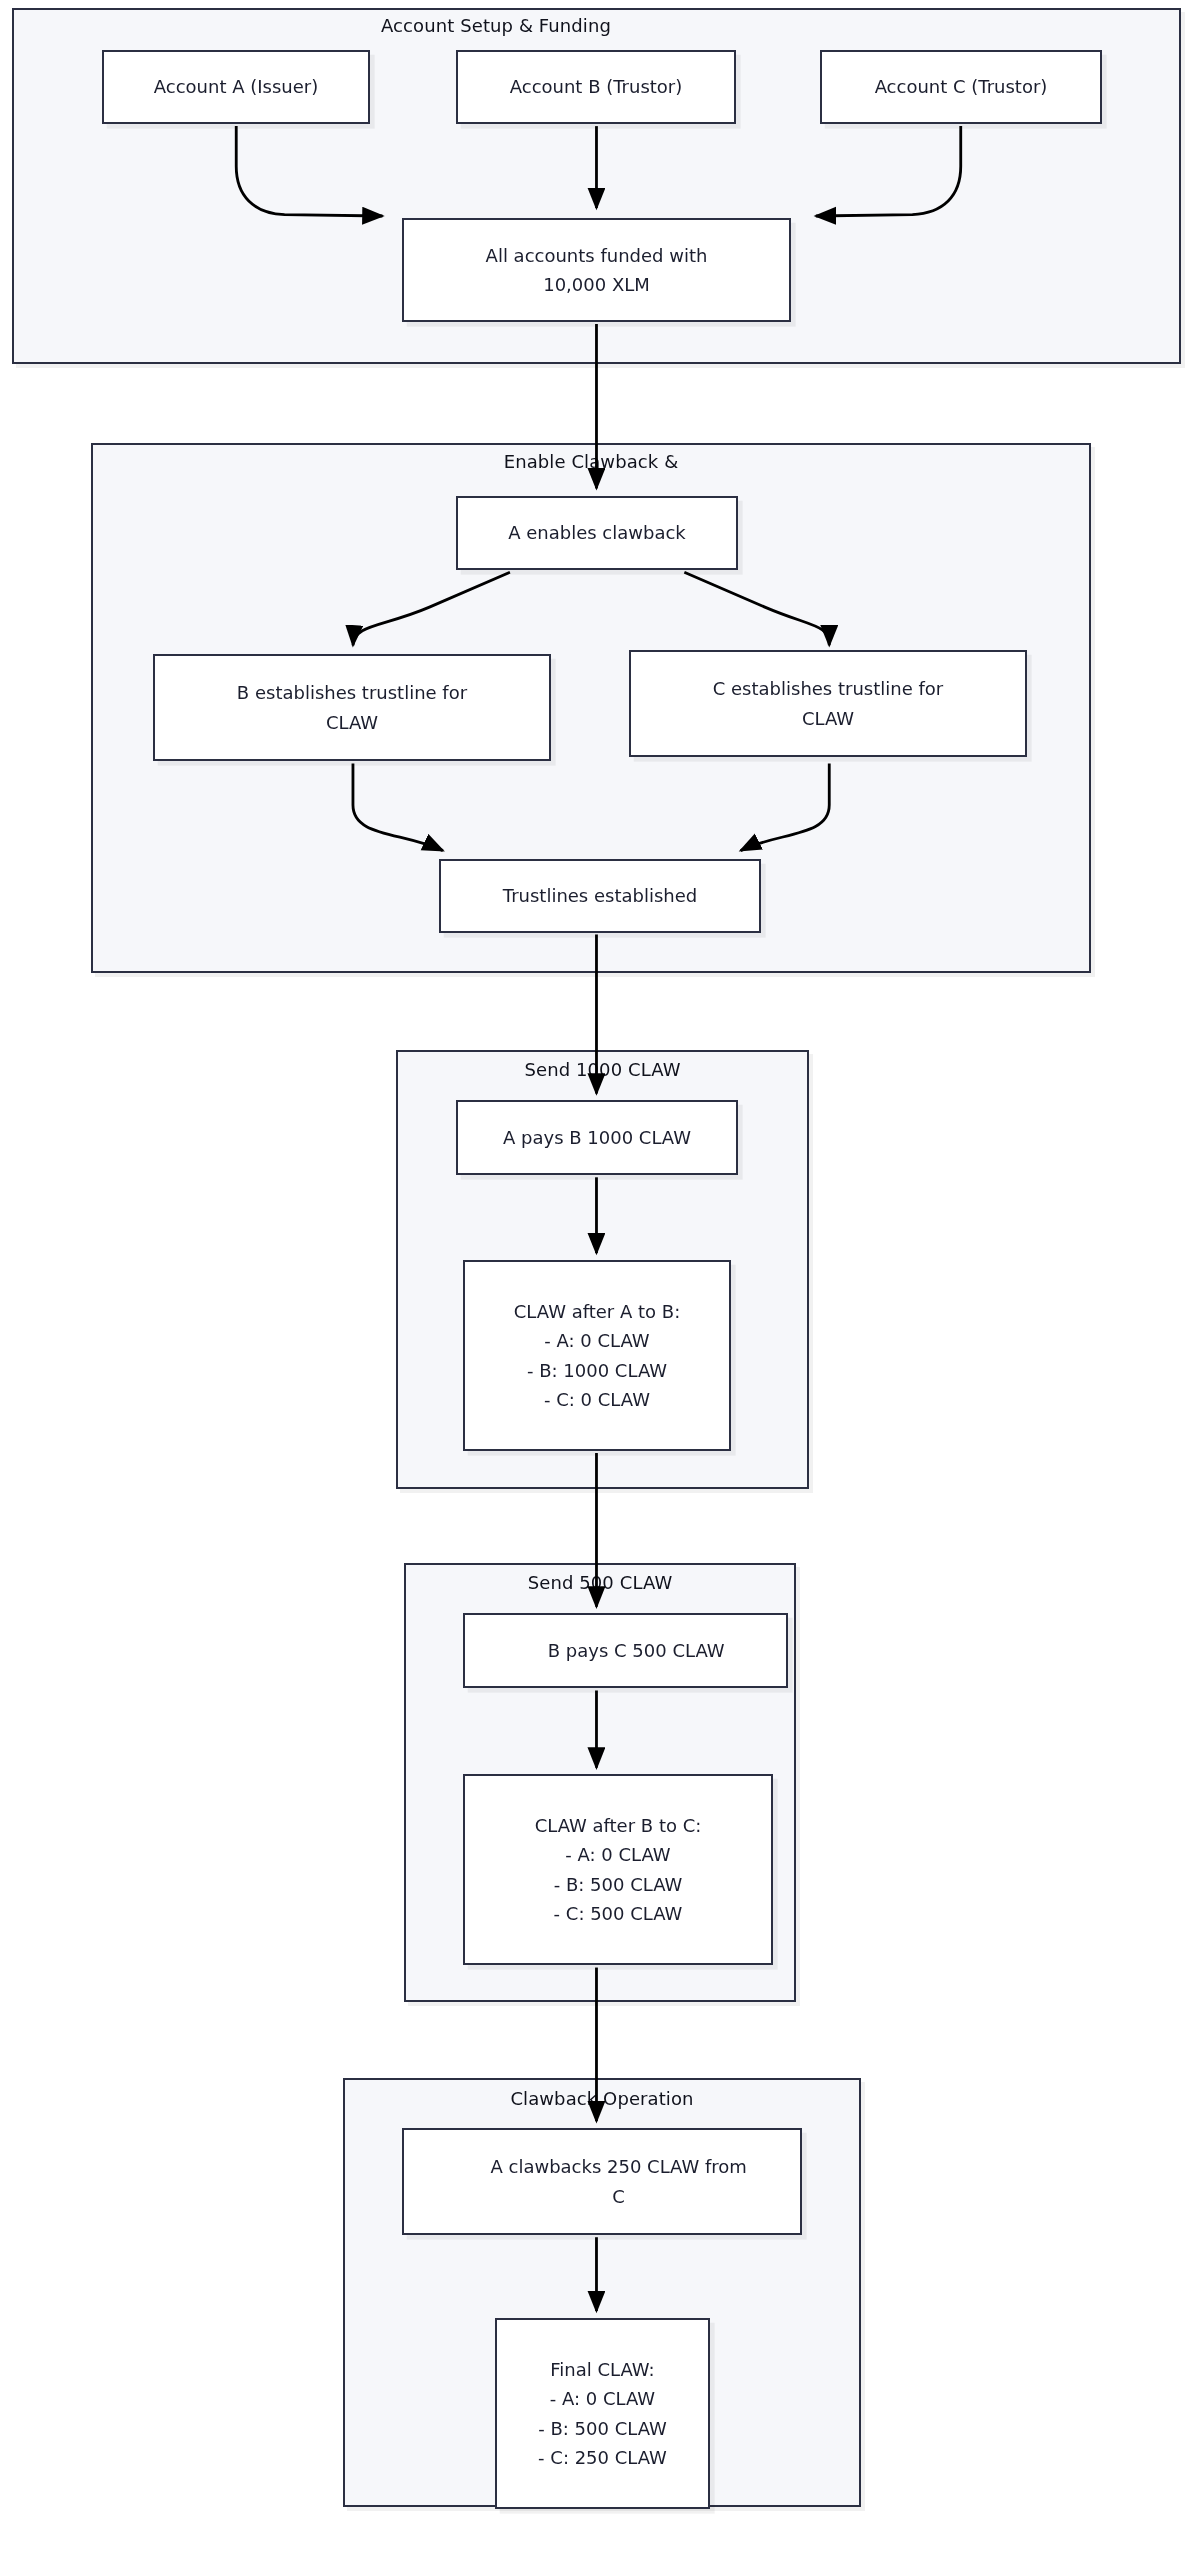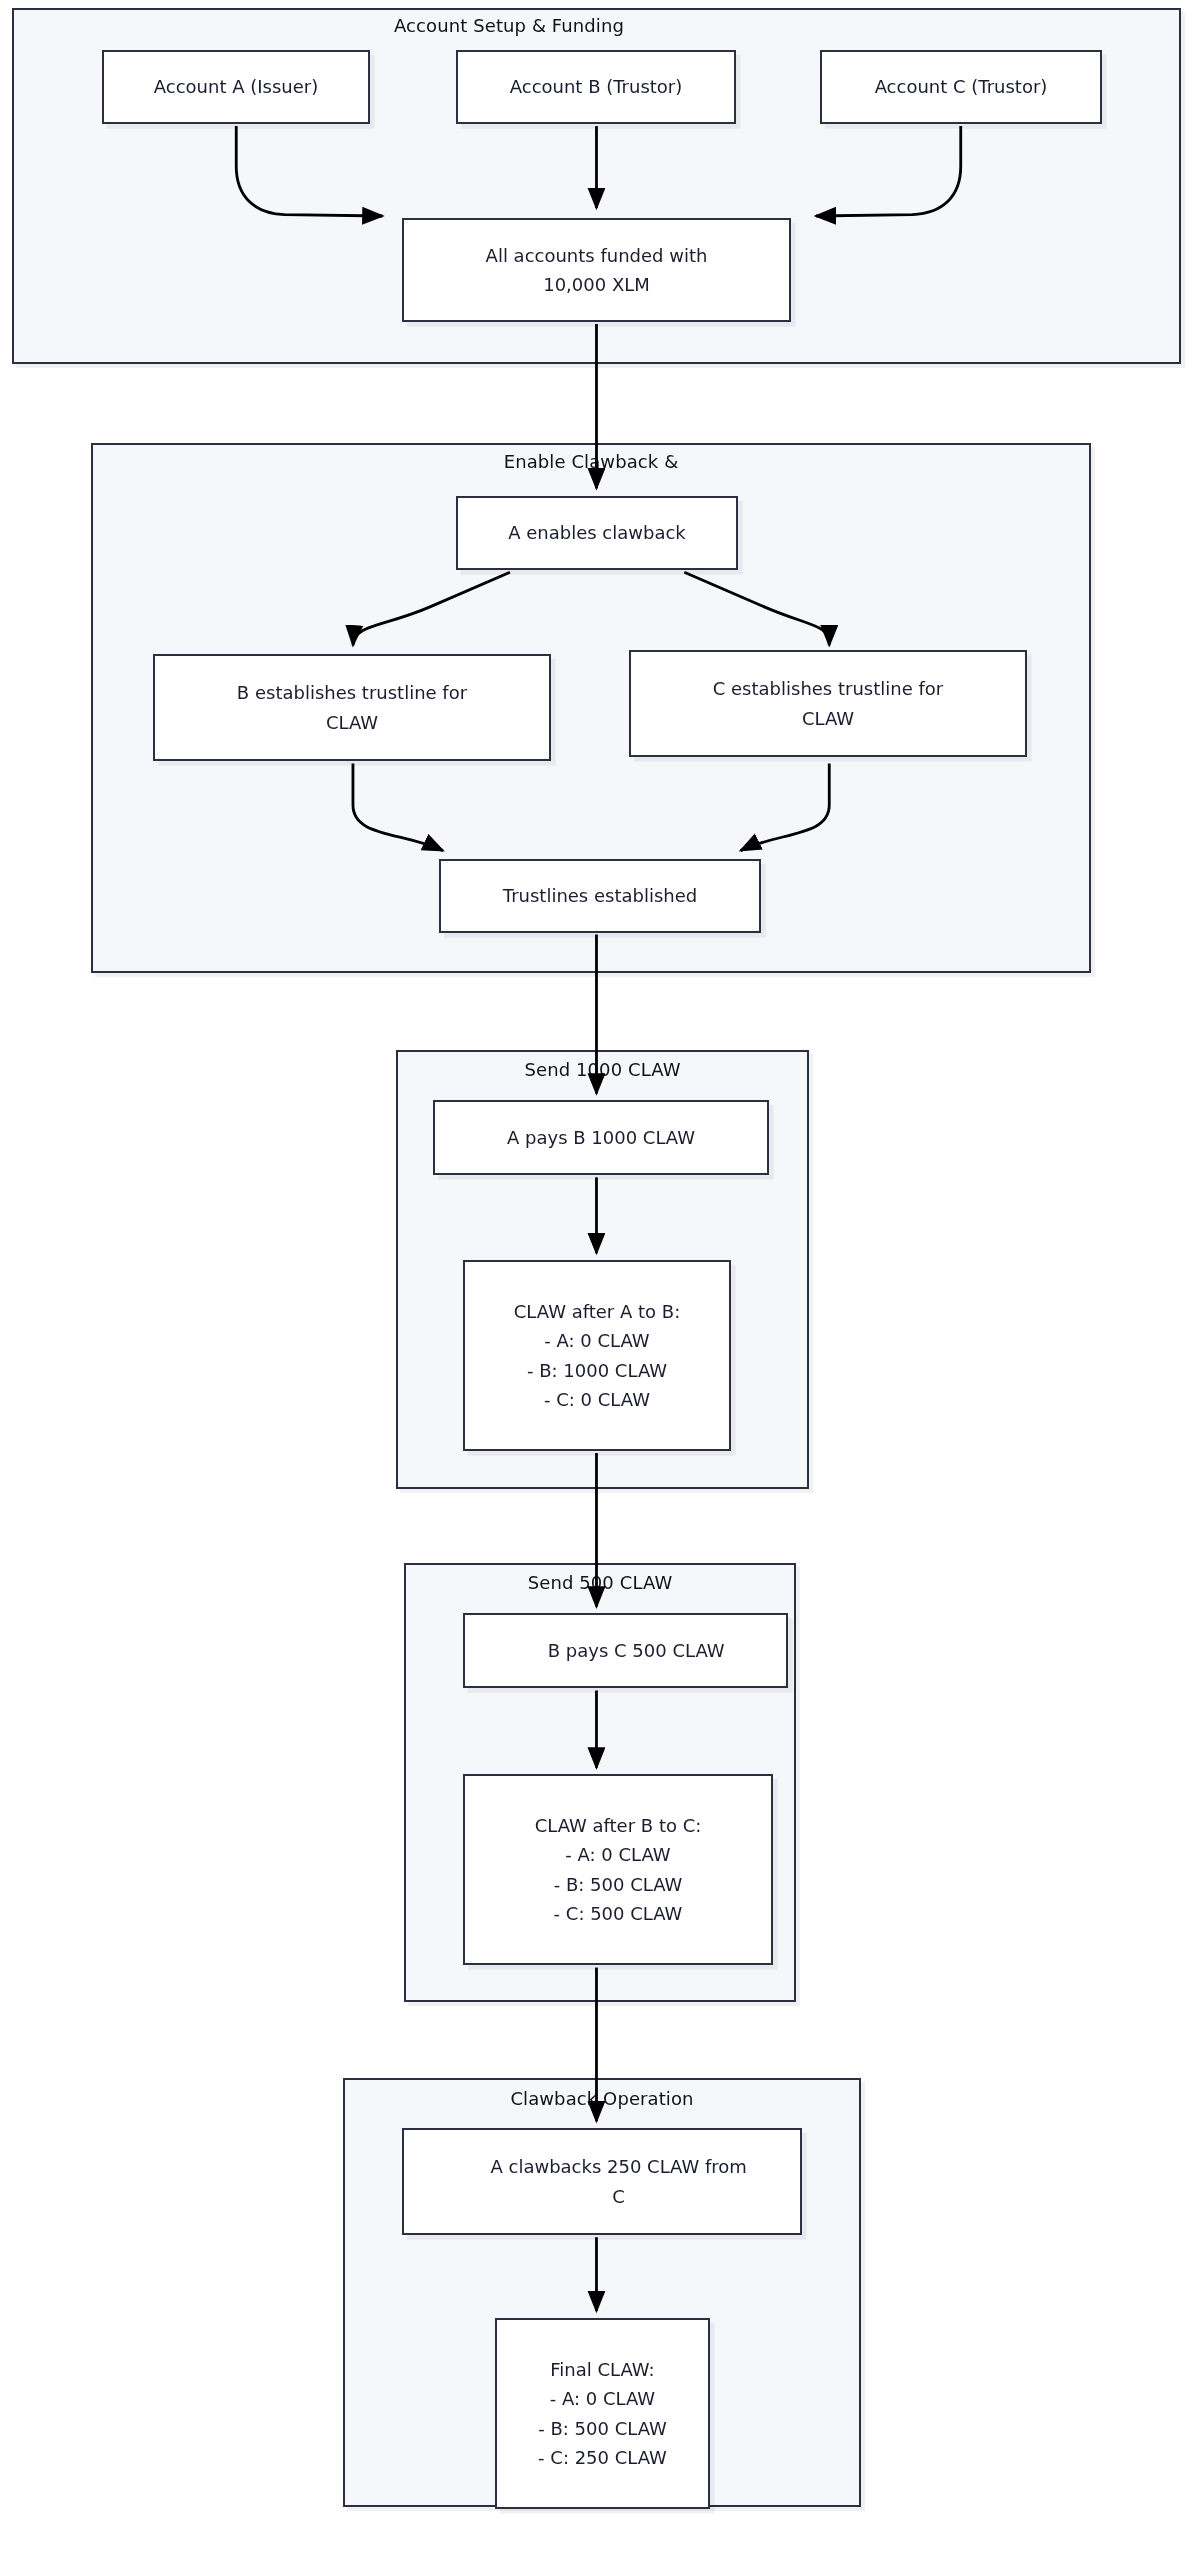--- a/index.html
+++ b/index.html
@@ -55,7 +55,7 @@
 
   <div class="subgraph" style="left:12px;top:8px;width:1169px;height:356px;">
   </div>
-  <div class="subgraph-title" style="left:24px;width:970px;top:14.8px;">Account Setup &amp; Funding</div>
+  <div class="subgraph-title" style="left:11px;width:970px;top:14.8px;">Account Setup &amp; Funding</div>
 
   <div class="node" style="left:456px;top:50px;width:280px;height:74px;">
     <span class="label">Account B (Trustor)</span>

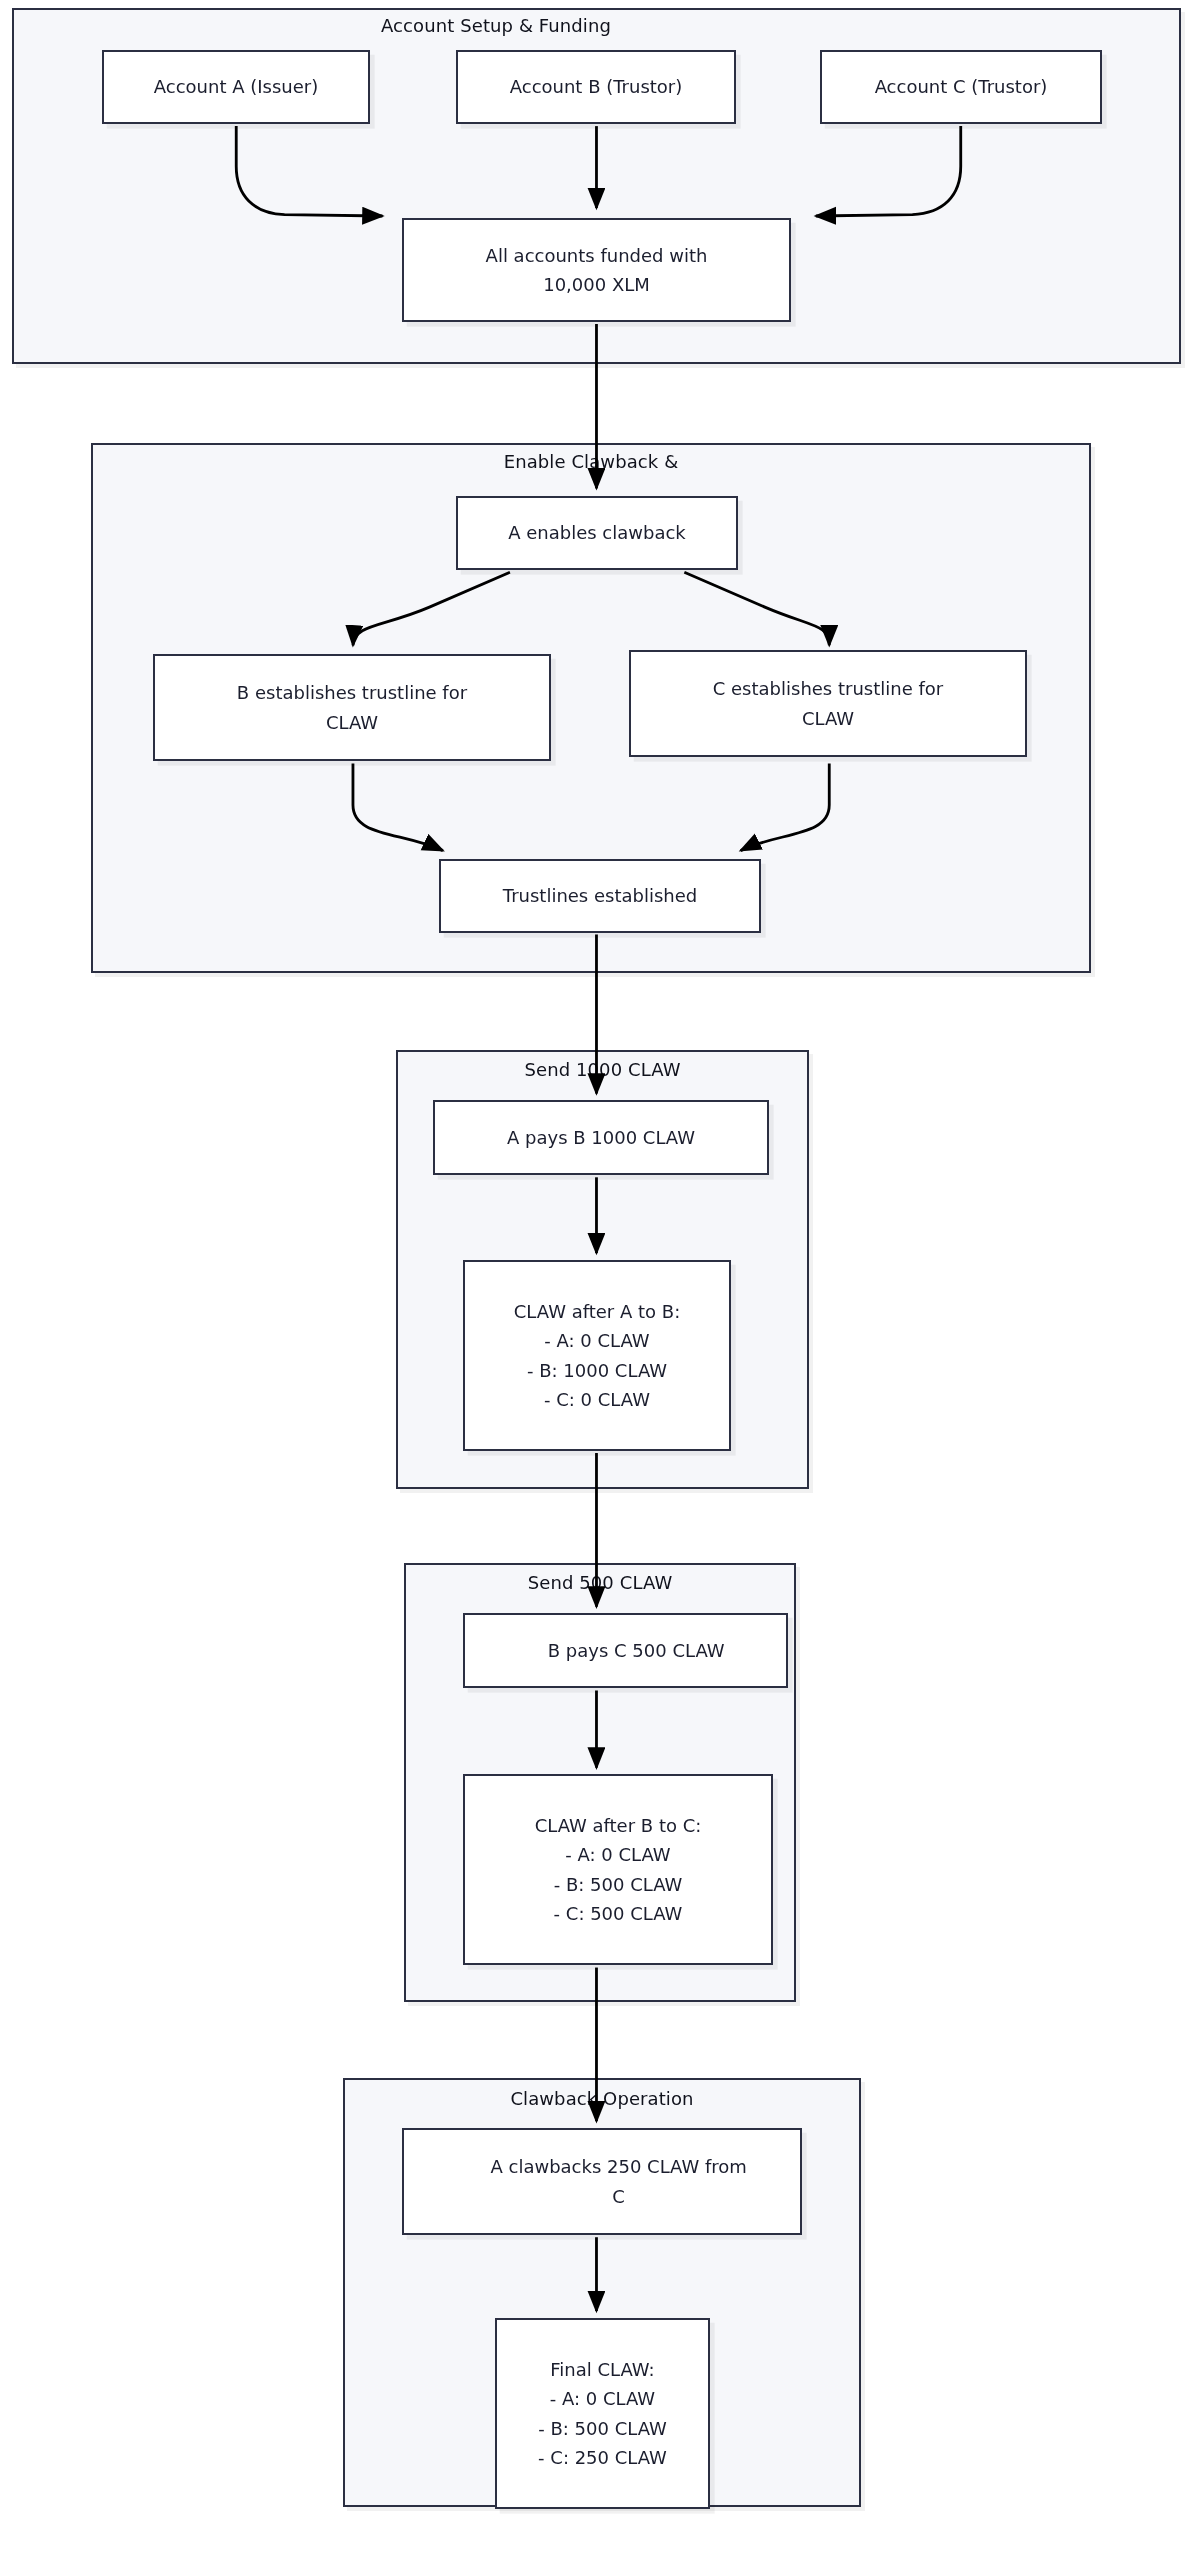--- a/index.html
+++ b/index.html
@@ -94,7 +94,7 @@
   </div>
   <div class="subgraph-title" style="left:396px;width:413px;top:1059px;">Send 1000 CLAW</div>
 
-  <div class="node" style="left:433px;top:1100px;width:336px;height:75px;">
+  <div class="node" style="left:456px;top:1100px;width:282px;height:75px;">
     <span class="label">A pays B 1000 CLAW</span>
   </div>
   <div class="node" style="left:463px;top:1260px;width:268px;height:191px;">

